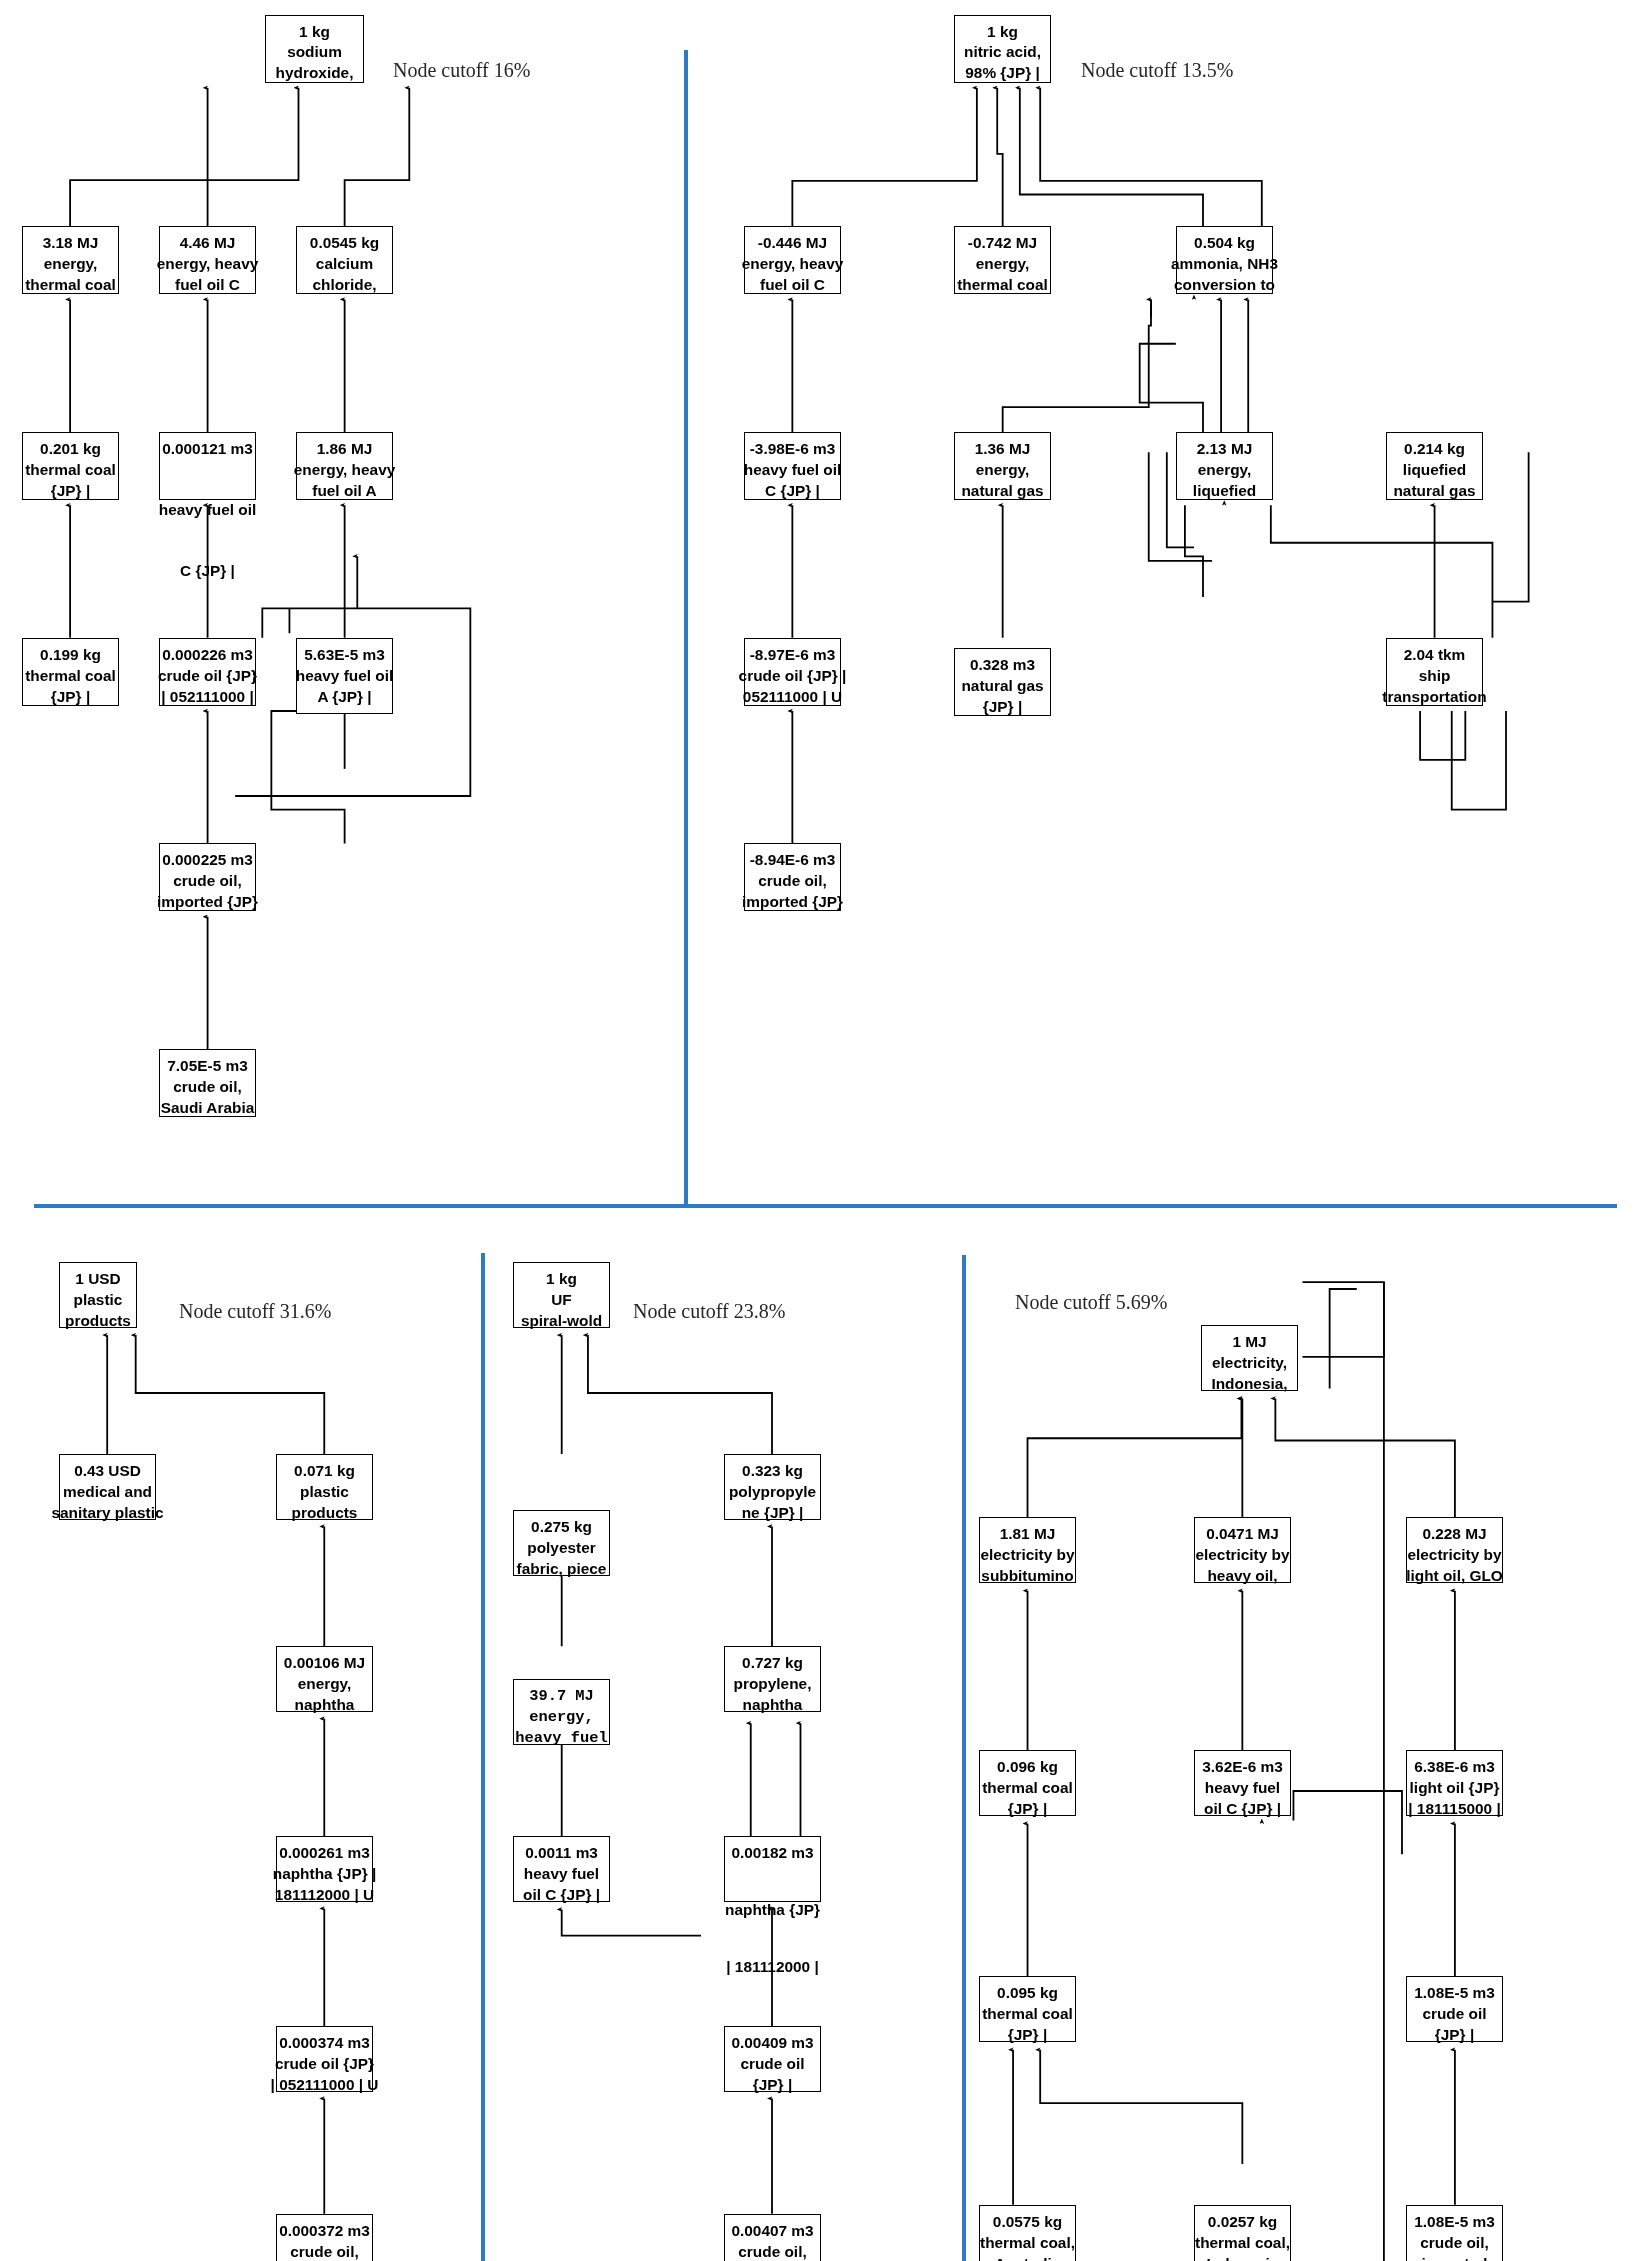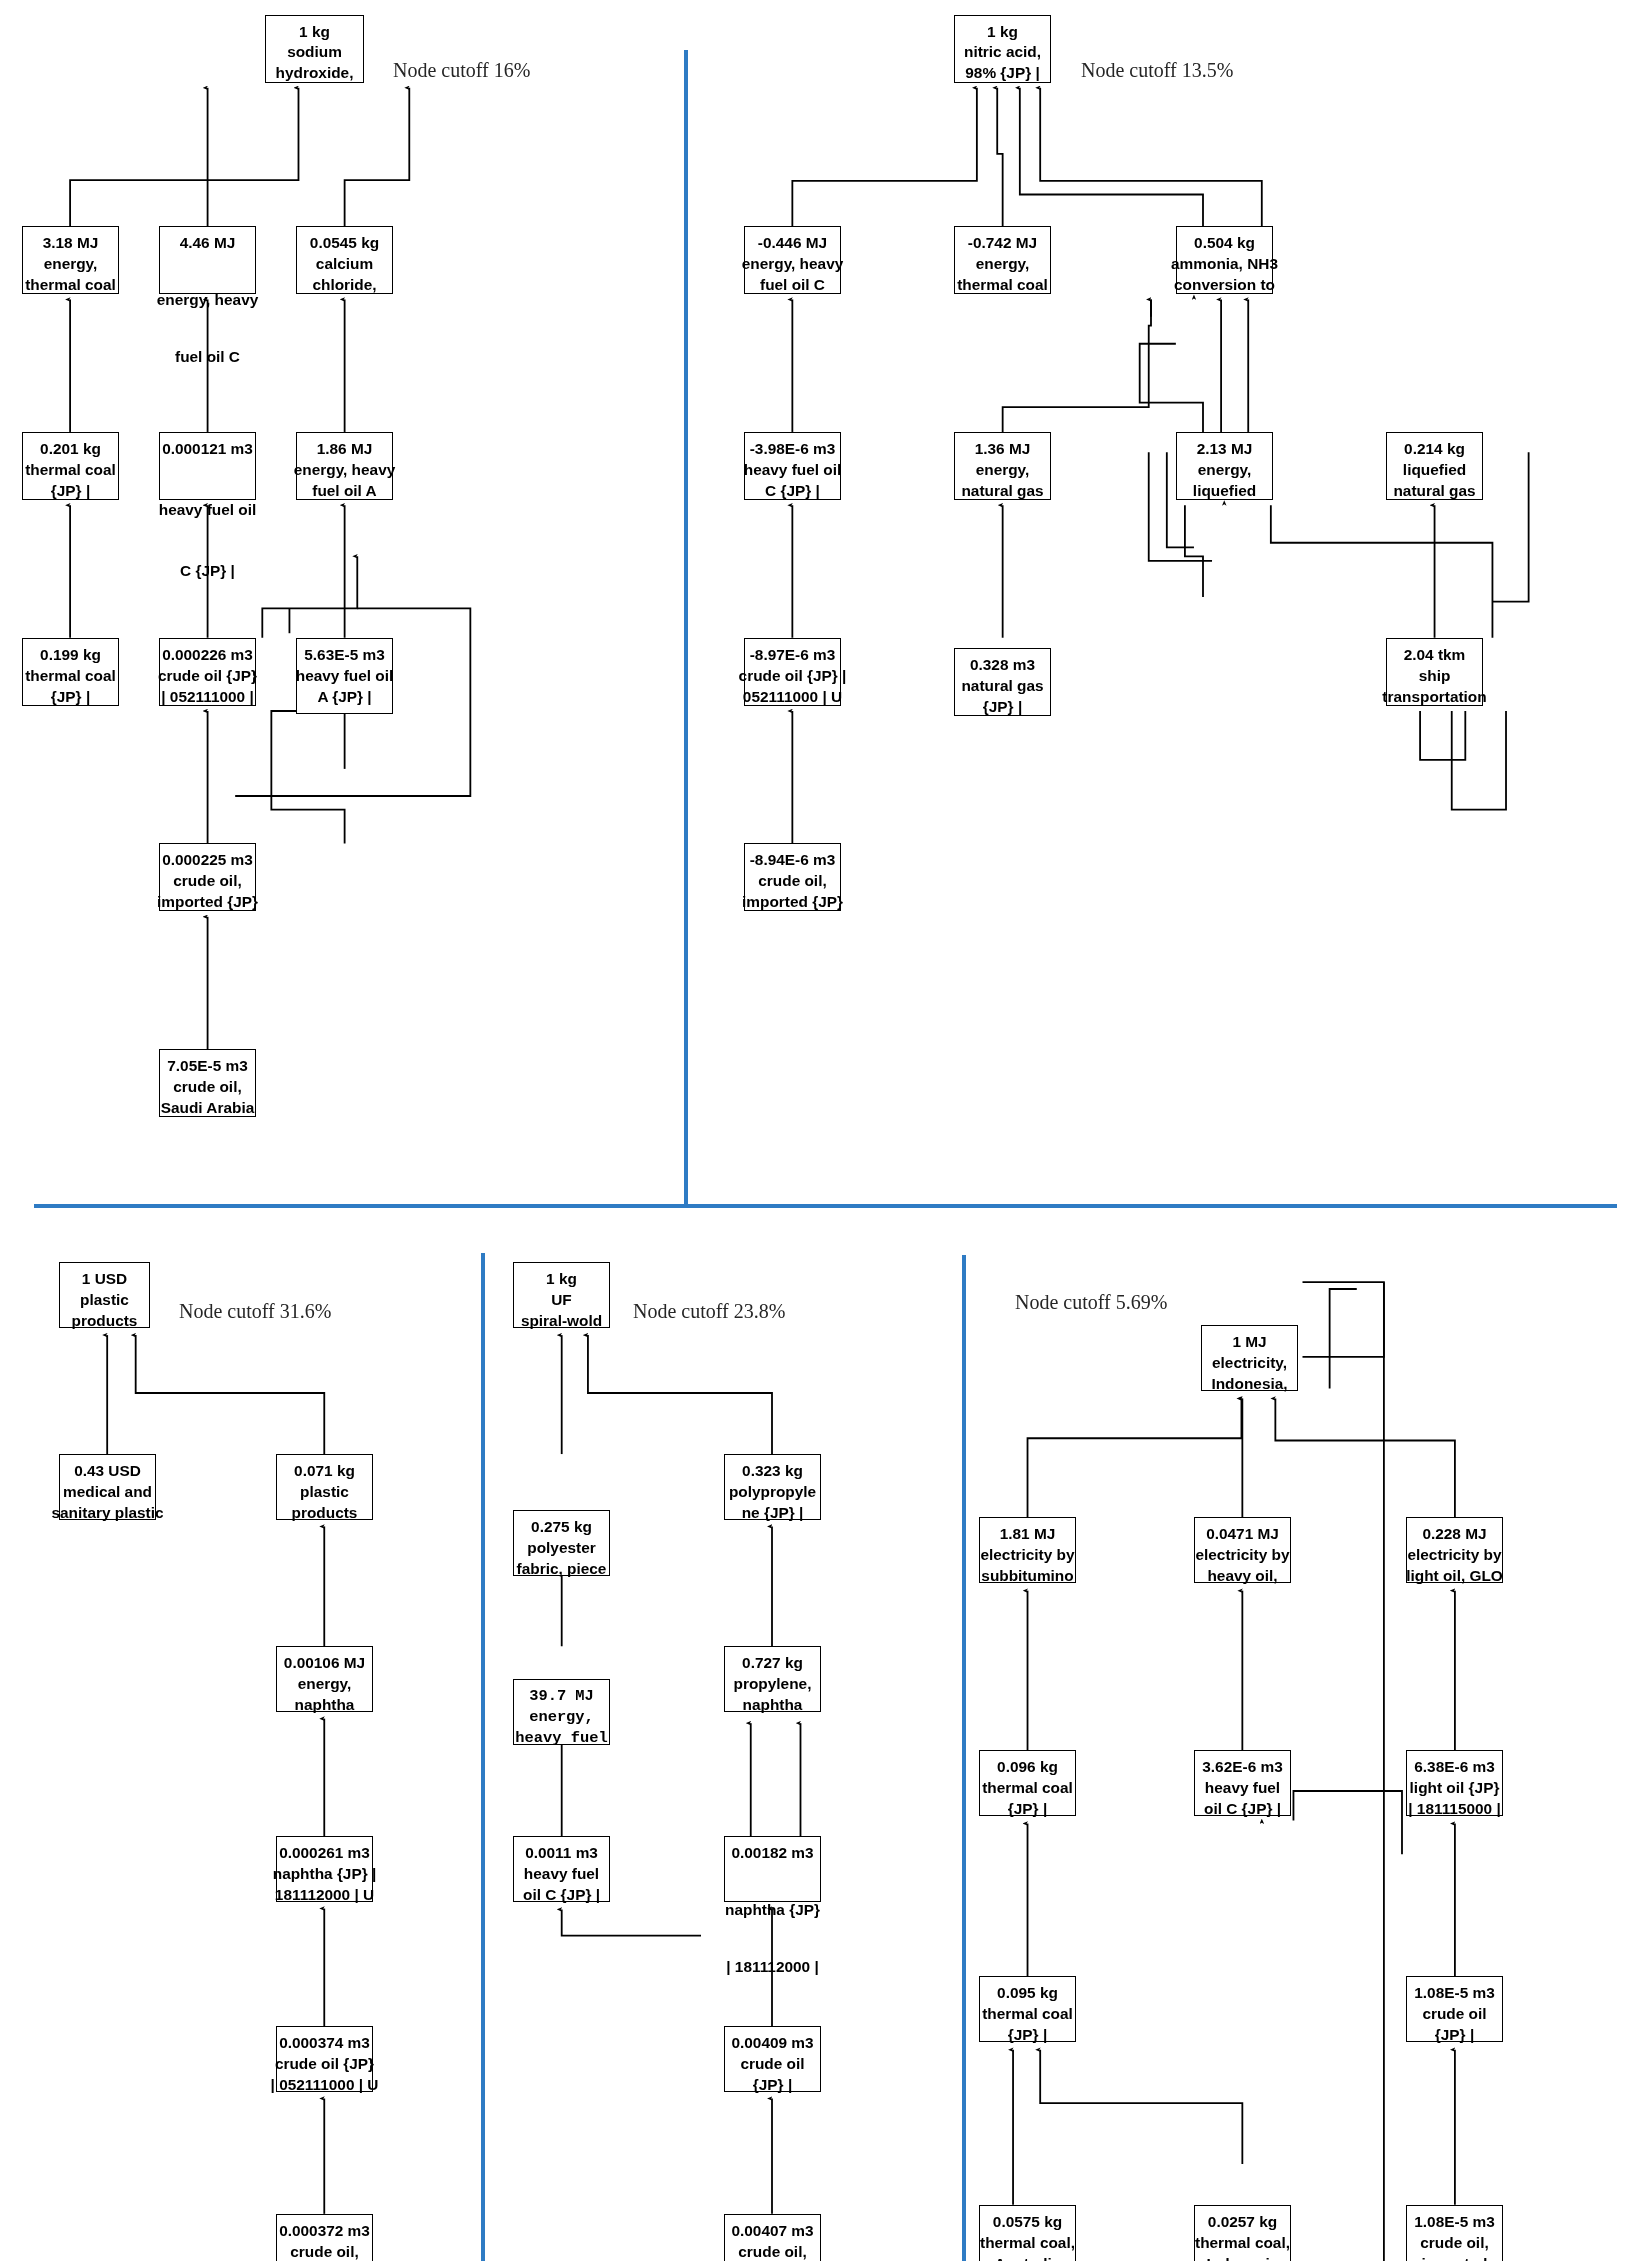--- a/index.html
+++ b/index.html
@@ -192,7 +192,7 @@
         <span>energy,</span>
         <span>thermal coal</span>
       </div>
-      <div class="node" style="left: 159px; top: 226px; width: 97px; height: 68px; gap: 36px;">
+      <div class="node" style="left: 159px; top: 226px; width: 97px; height: 68px;">
         <span>4.46 MJ</span>
         <span>energy, heavy</span>
         <span>fuel oil C</span>

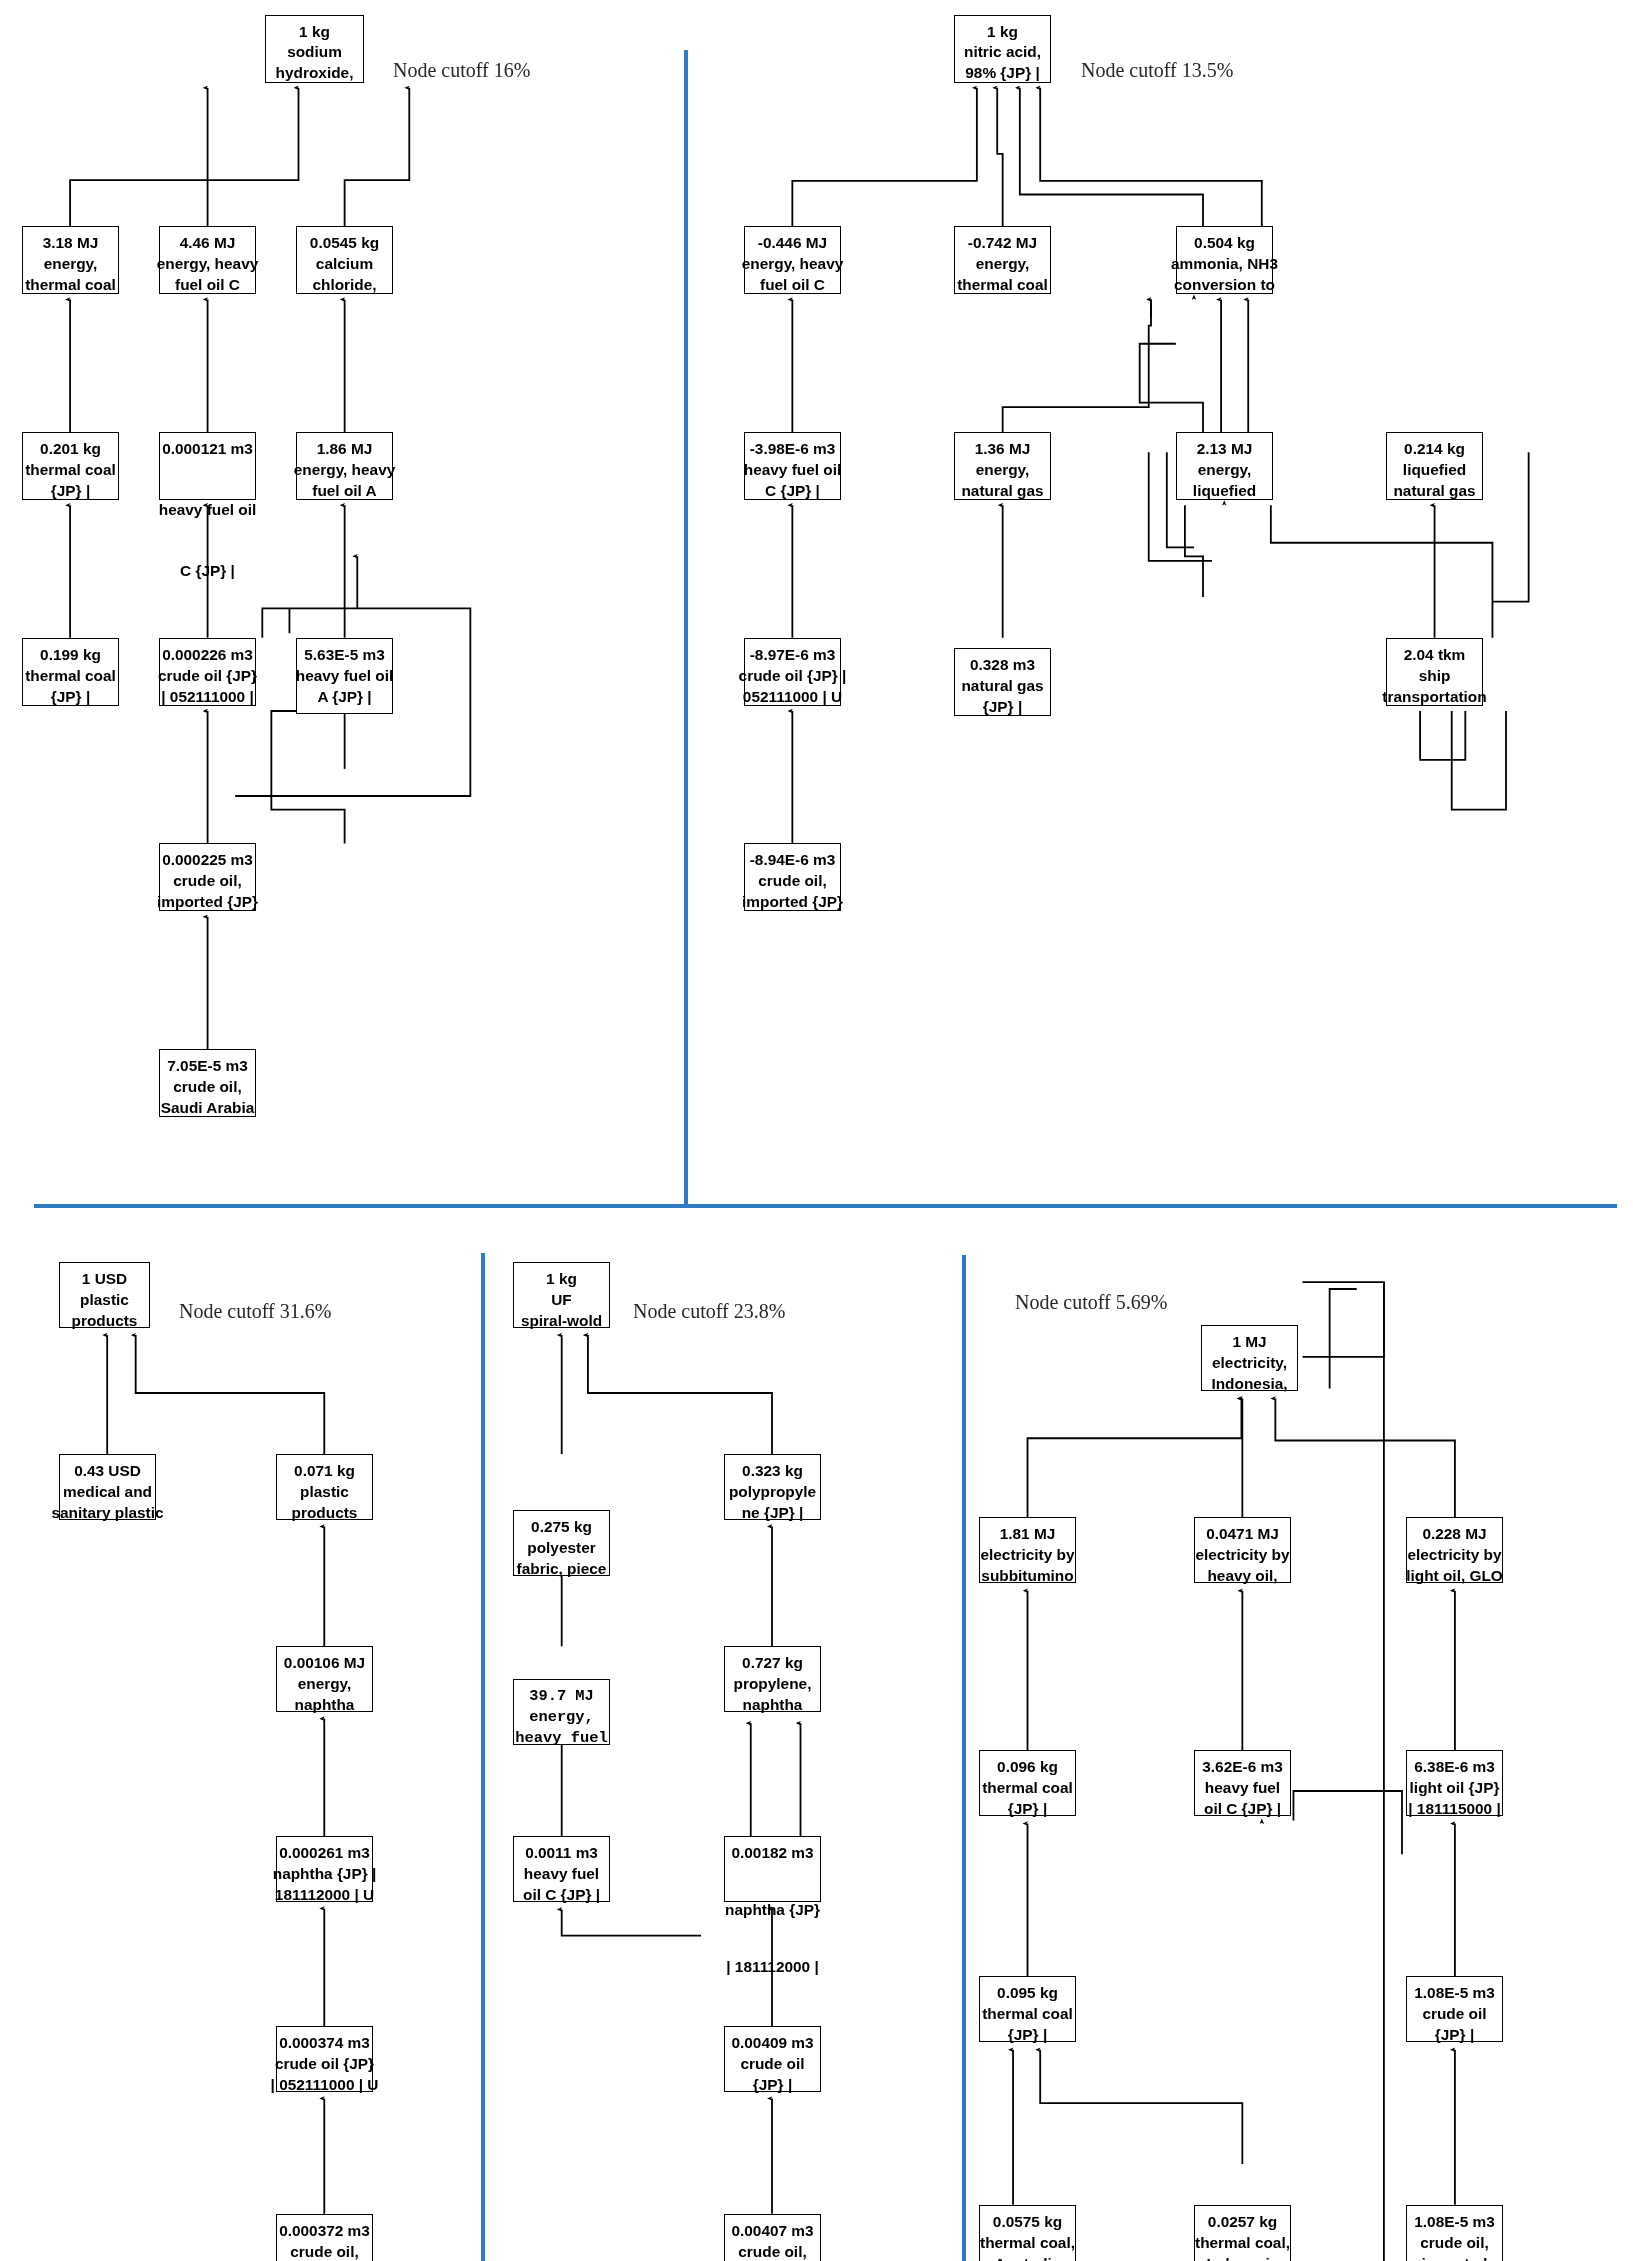--- a/index.html
+++ b/index.html
@@ -302,7 +302,7 @@
         <span>crude oil,</span>
         <span>imported {JP}</span>
       </div>
-      <div class="node" style="left: 59px; top: 1262px; width: 91px; height: 66px;">
+      <div class="node" style="left: 59px; top: 1262px; width: 78px; height: 66px;">
         <span>1 USD</span>
         <span>plastic</span>
         <span>products</span>

